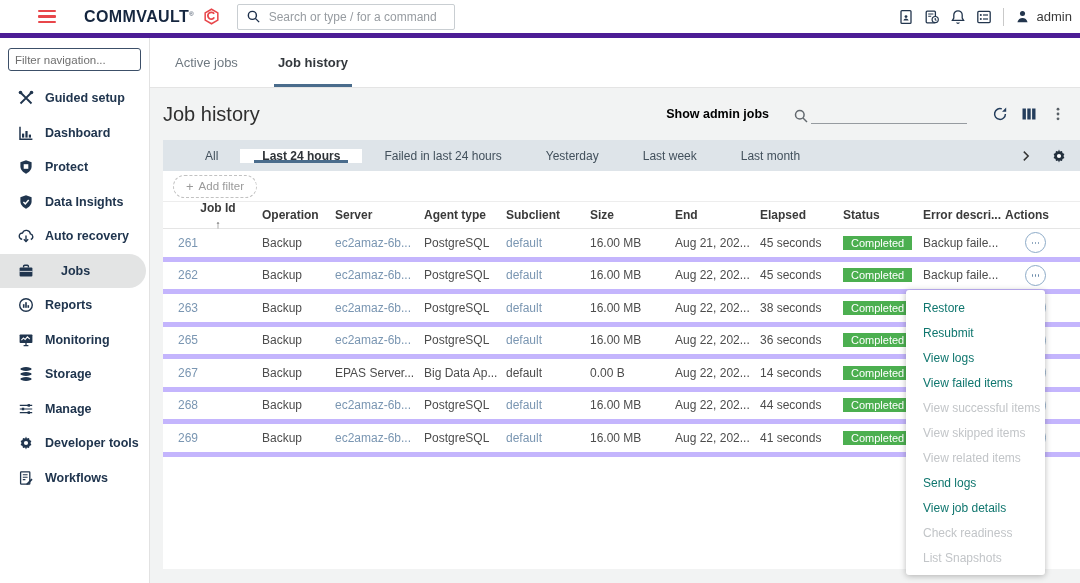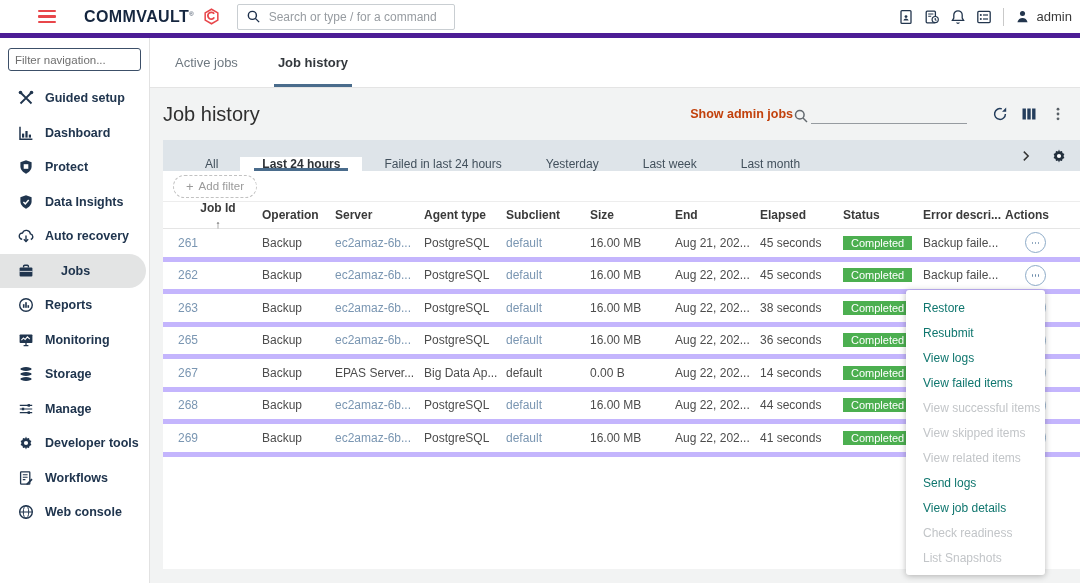--- a/index.html
+++ b/index.html
@@ -72,7 +72,7 @@
   .title-row { height:52px; display:flex; align-items:center; padding:0 14px 0 13px; }
   .title-row h1 { font-size:20px; font-weight:500; color:#2f2f2f; margin:0; }
   .title-actions { margin-left:auto; display:flex; align-items:center; }
-  .admin-jobs { font-size:12.5px; font-weight:700; color:#c2410c; cursor:pointer; }
+  .admin-jobs { font-size:12.5px; font-weight:700; color:#000000; margin-right:24px; cursor:pointer; }
   .tbl-search { display:flex; align-items:flex-end; margin-right:12px; }
   .tbl-search .icon { width:16px; height:16px; color:#62686e; margin-right:2px; }
   .tbl-search input { width:156px; height:20px; border:none; border-bottom:1px solid #969ba0;

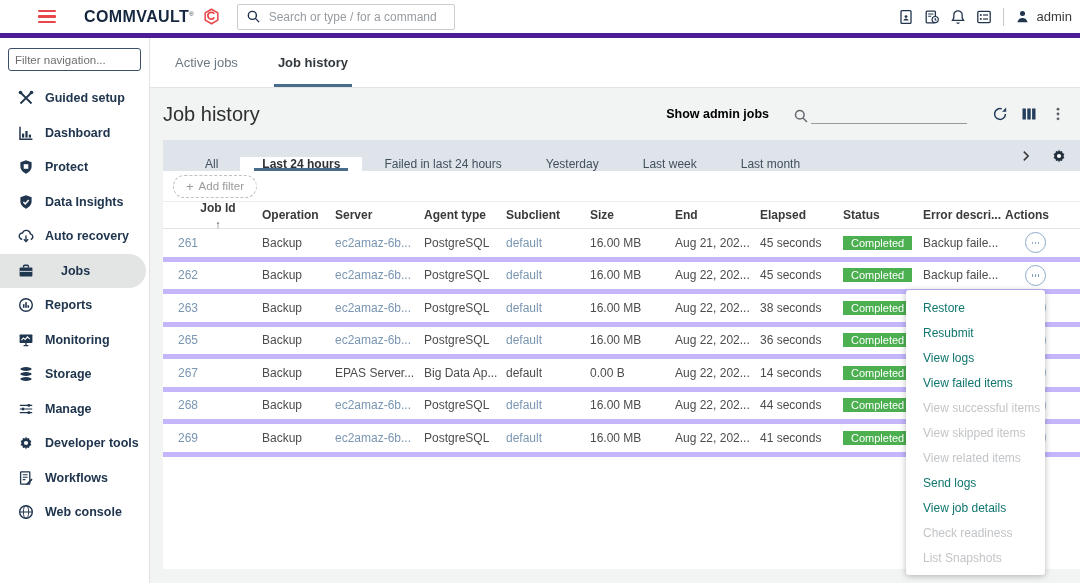--- a/index.html
+++ b/index.html
@@ -82,7 +82,7 @@
   .ticon.gray { color:#596066; }
 
   .filter-strip { height:31px; margin-left:13px; background:#dee4e9; display:flex; align-items:stretch; padding-left:20px; }
-  .tf-tabs { display:flex; align-items:flex-end; }
+  .tf-tabs { display:flex; align-items:center; }
   .tf-tab { display:flex; align-items:center; padding:0 22px; font-size:12px; color:#42505c;
             font-weight:500; position:relative; cursor:pointer; white-space:nowrap; }
   .tf-tab.active { background:#fff; color:#2e3338; font-weight:700; }

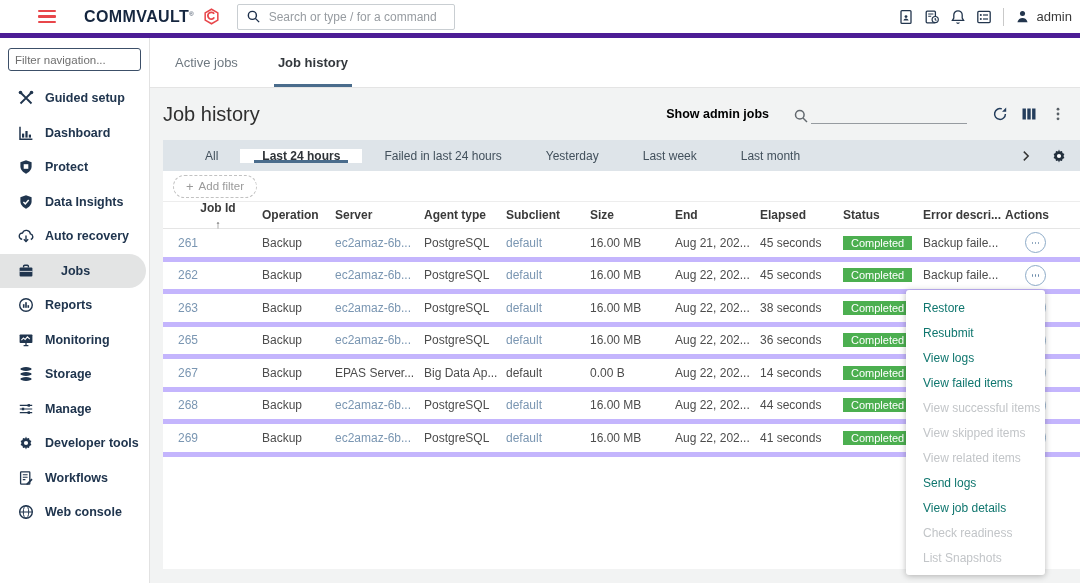--- a/index.html
+++ b/index.html
@@ -343,16 +343,6 @@
           <span class="nav-label">Workflows</span>
         </div>
 
-        <div class="nav-item">
-          <span class="icon">
-            <svg viewBox="0 0 16 16">
-              <circle cx="8" cy="8" r="6.3" fill="none" stroke="currentColor" stroke-width="1.4"></circle>
-              <ellipse cx="8" cy="8" rx="2.7" ry="6.3" fill="none" stroke="currentColor" stroke-width="1"></ellipse>
-              <path d="M1.7 8h12.6" stroke="currentColor" stroke-width="1"></path>
-            </svg>
-          </span>
-          <span class="nav-label">Web console</span>
-        </div>
       </nav>
   </aside>
 

